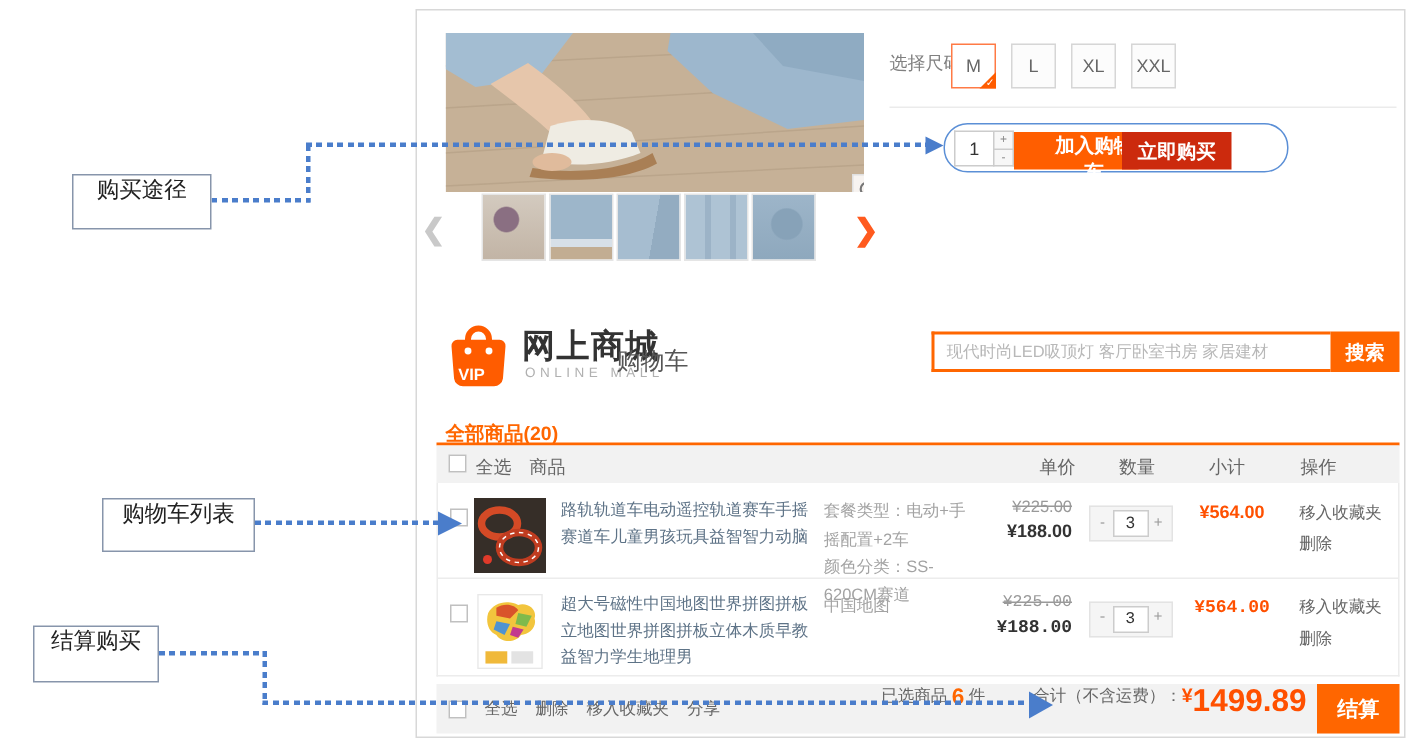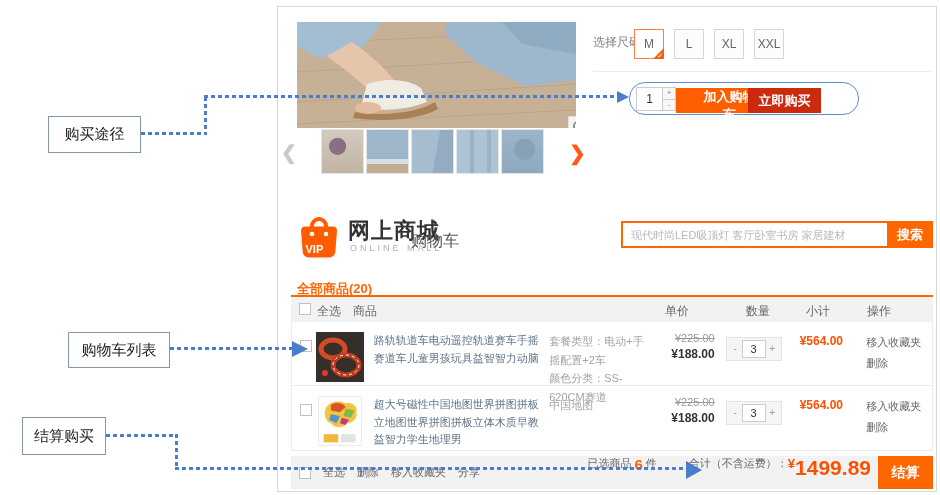--- a/index.html
+++ b/index.html
@@ -95,7 +95,7 @@
   .ckbox { display:inline-block; width:12px; height:12px; border:1px solid #c0c0c0; background:#fff; cursor:pointer; vertical-align:middle; }
 
   
-  .ann-box { position:absolute; border:1px solid #8795ab; background:#fff; display:flex; align-items:center; justify-content:center; font-size:15px; color:#222; z-index:40; }
+  .ann-box { position:absolute; border:1px solid #8795ab; background:#fff; display:flex; justify-content:center; font-size:15px; color:#222; z-index:40; }
   #ann-purchase { left:48px; top:116px; width:93px; height:37px; }
   #ann-cartlist { left:68px; top:332px; width:102px; height:36px; }
   #ann-checkout { left:22px; top:417px; width:84px; height:38px; }

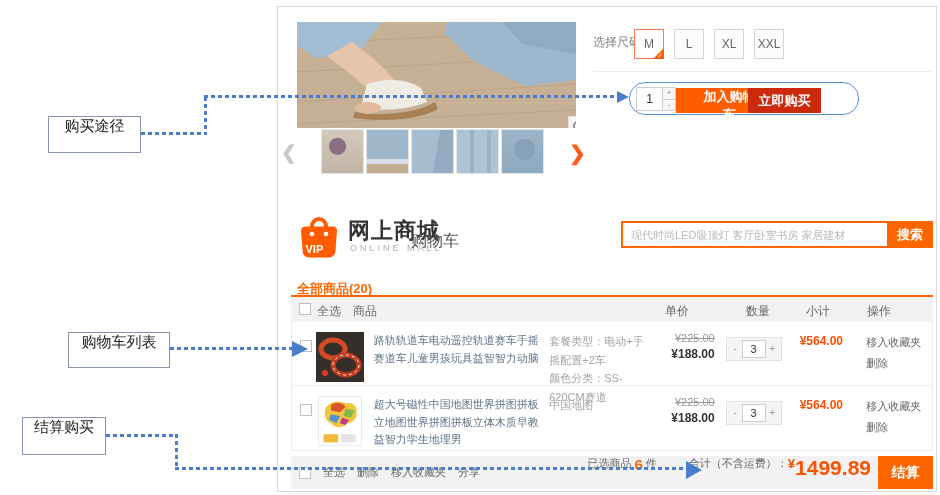--- a/index.html
+++ b/index.html
@@ -58,7 +58,7 @@
   .h-ck { left:8px; top:6px; }
   .h-selall { left:26px; }
   .h-prod { left:62px; }
-  .h-price { left:364px; width:44px; text-align:center; }
+  .h-price { left:392px; width:44px; text-align:center; }
   .h-qty { left:445px; width:44px; text-align:center; }
   .h-sub { left:505px; width:44px; text-align:center; }
   .h-op { left:576px; }

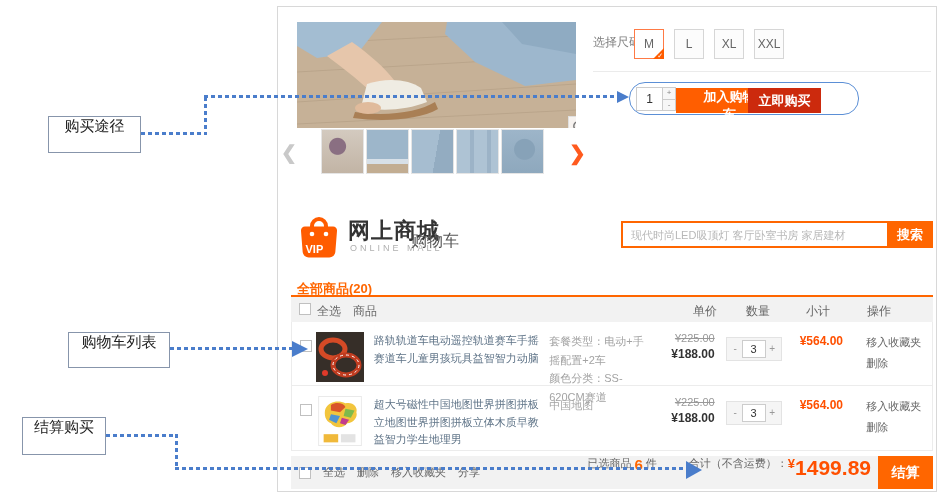--- a/index.html
+++ b/index.html
@@ -64,7 +64,7 @@
   .h-op { left:576px; }
   #rows { position:absolute; left:13px; top:315px; width:642px; border:1px solid #ececec; border-top:none; background:#fff; }
   .row { display:flex; height:64px; padding-top:10px; border-bottom:1px solid #ececec; }
-  .row:last-child { border-bottom:none; }
+  .row:last-child { border-bottom:none;font-family:Liberation Mono, monospace; }
   .col-ck { width:24px; padding-left:8px; padding-top:4px; }
   .col-img { width:58px; }
   .p-img { width:48px; height:50px; display:block; }

